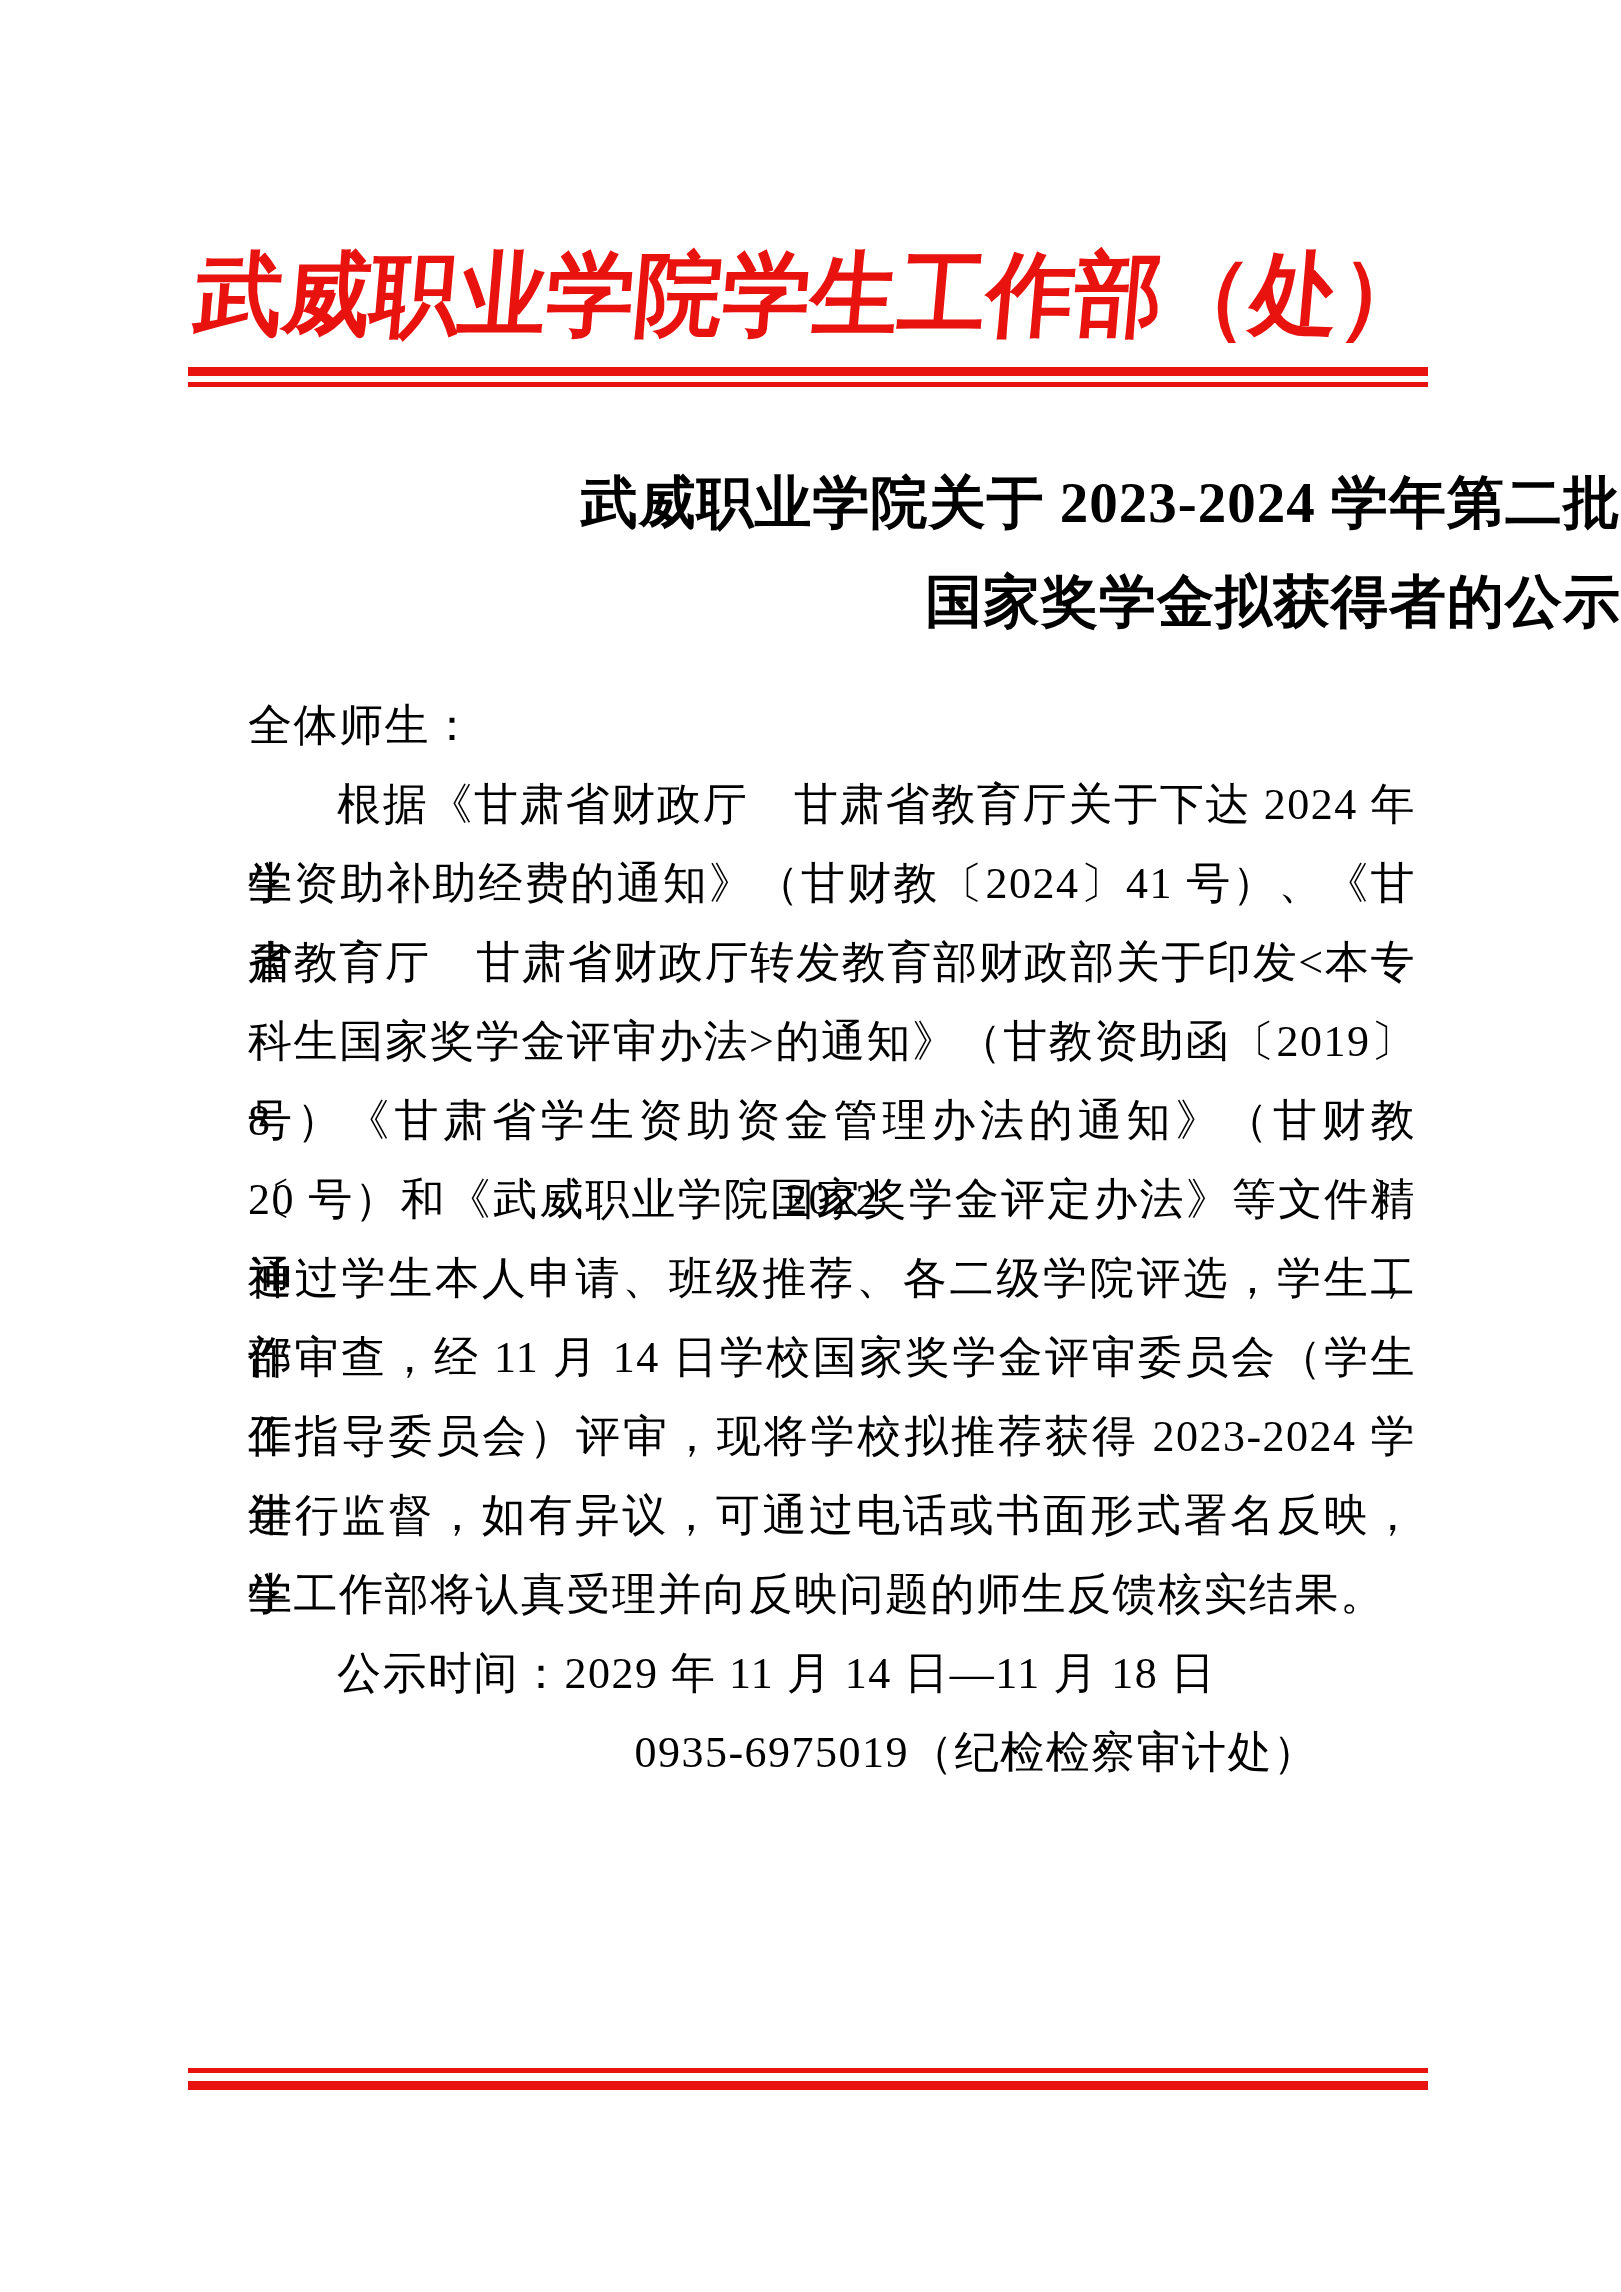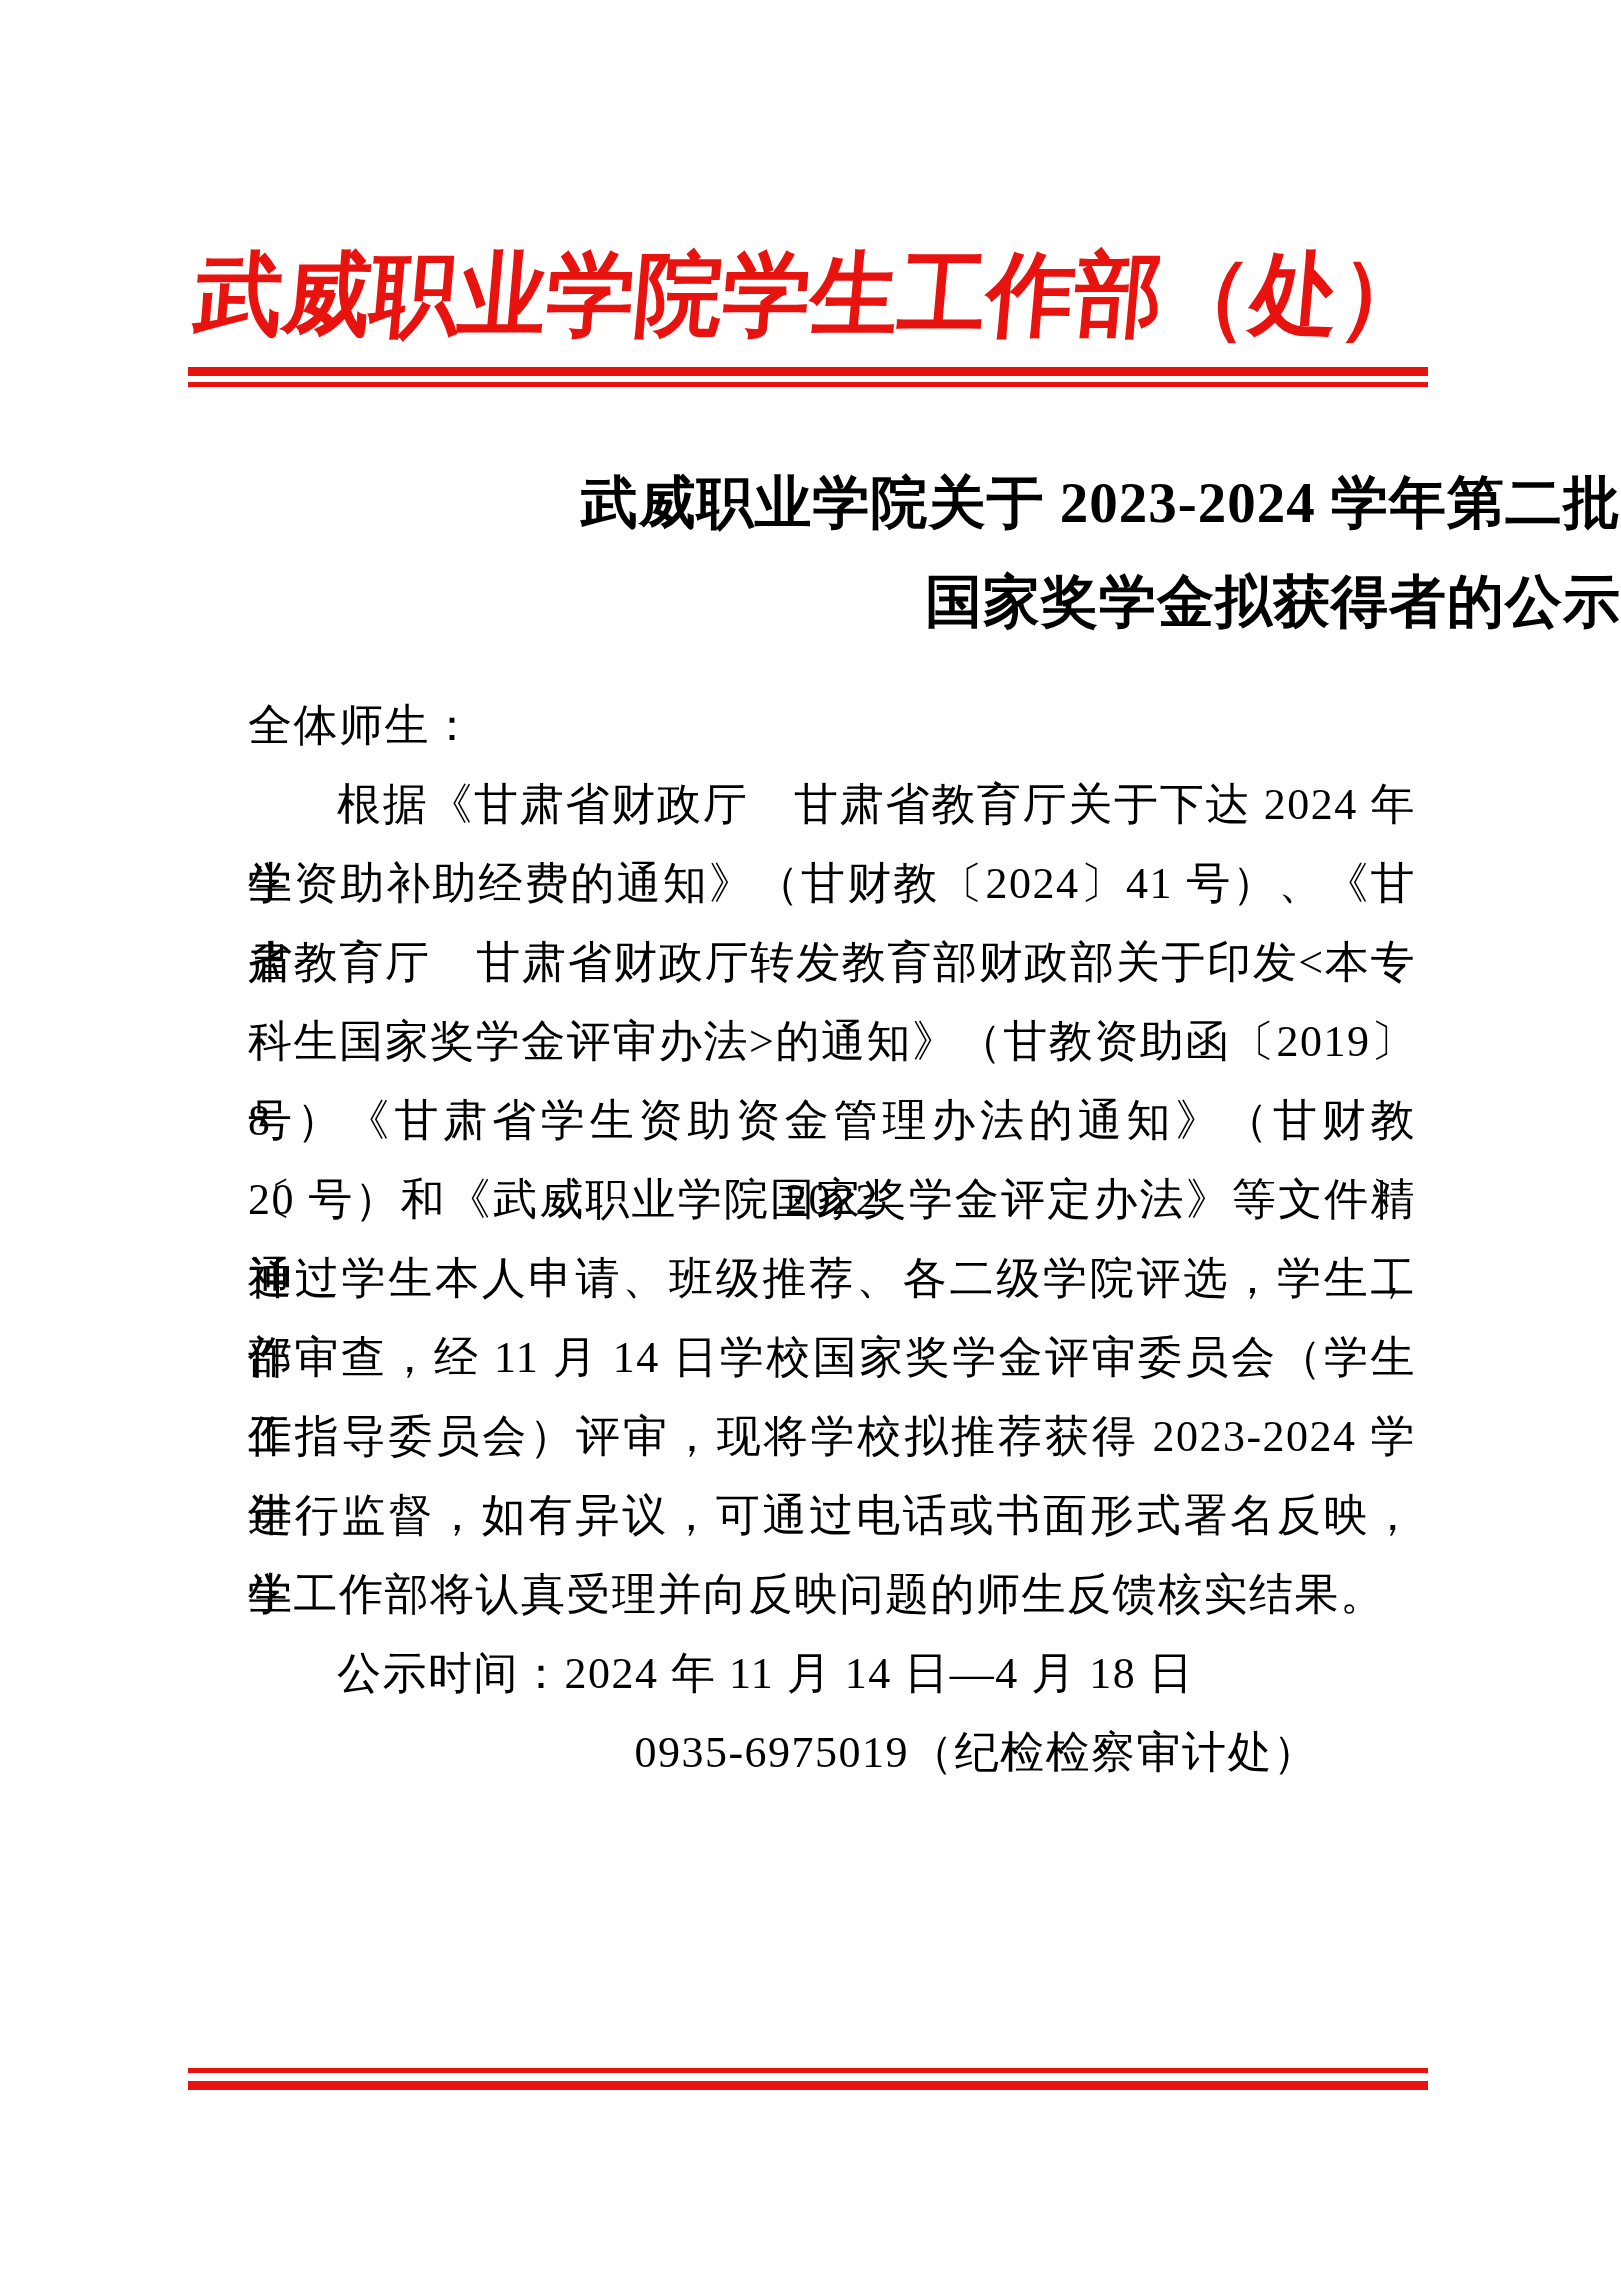--- a/index.html
+++ b/index.html
@@ -116,7 +116,7 @@
     <div class="ln just">作指导委员会）评审，现将学校拟推荐获得 2023-2024 学年</div>
     <div class="ln just">进行监督，如有异议，可通过电话或书面形式署名反映，学</div>
     <div class="ln">生工作部将认真受理并向反映问题的师生反馈核实结果。</div>
-    <div class="ln ind">公示时间：2024 年 11 月 14 日—4 月 18 日</div>
+    <div class="ln ind">公示时间：2029 年 11 月 14 日—11 月 18 日</div>
     <div class="ln deep">0935-6975019（纪检检察审计处）</div>
   </div>
 

